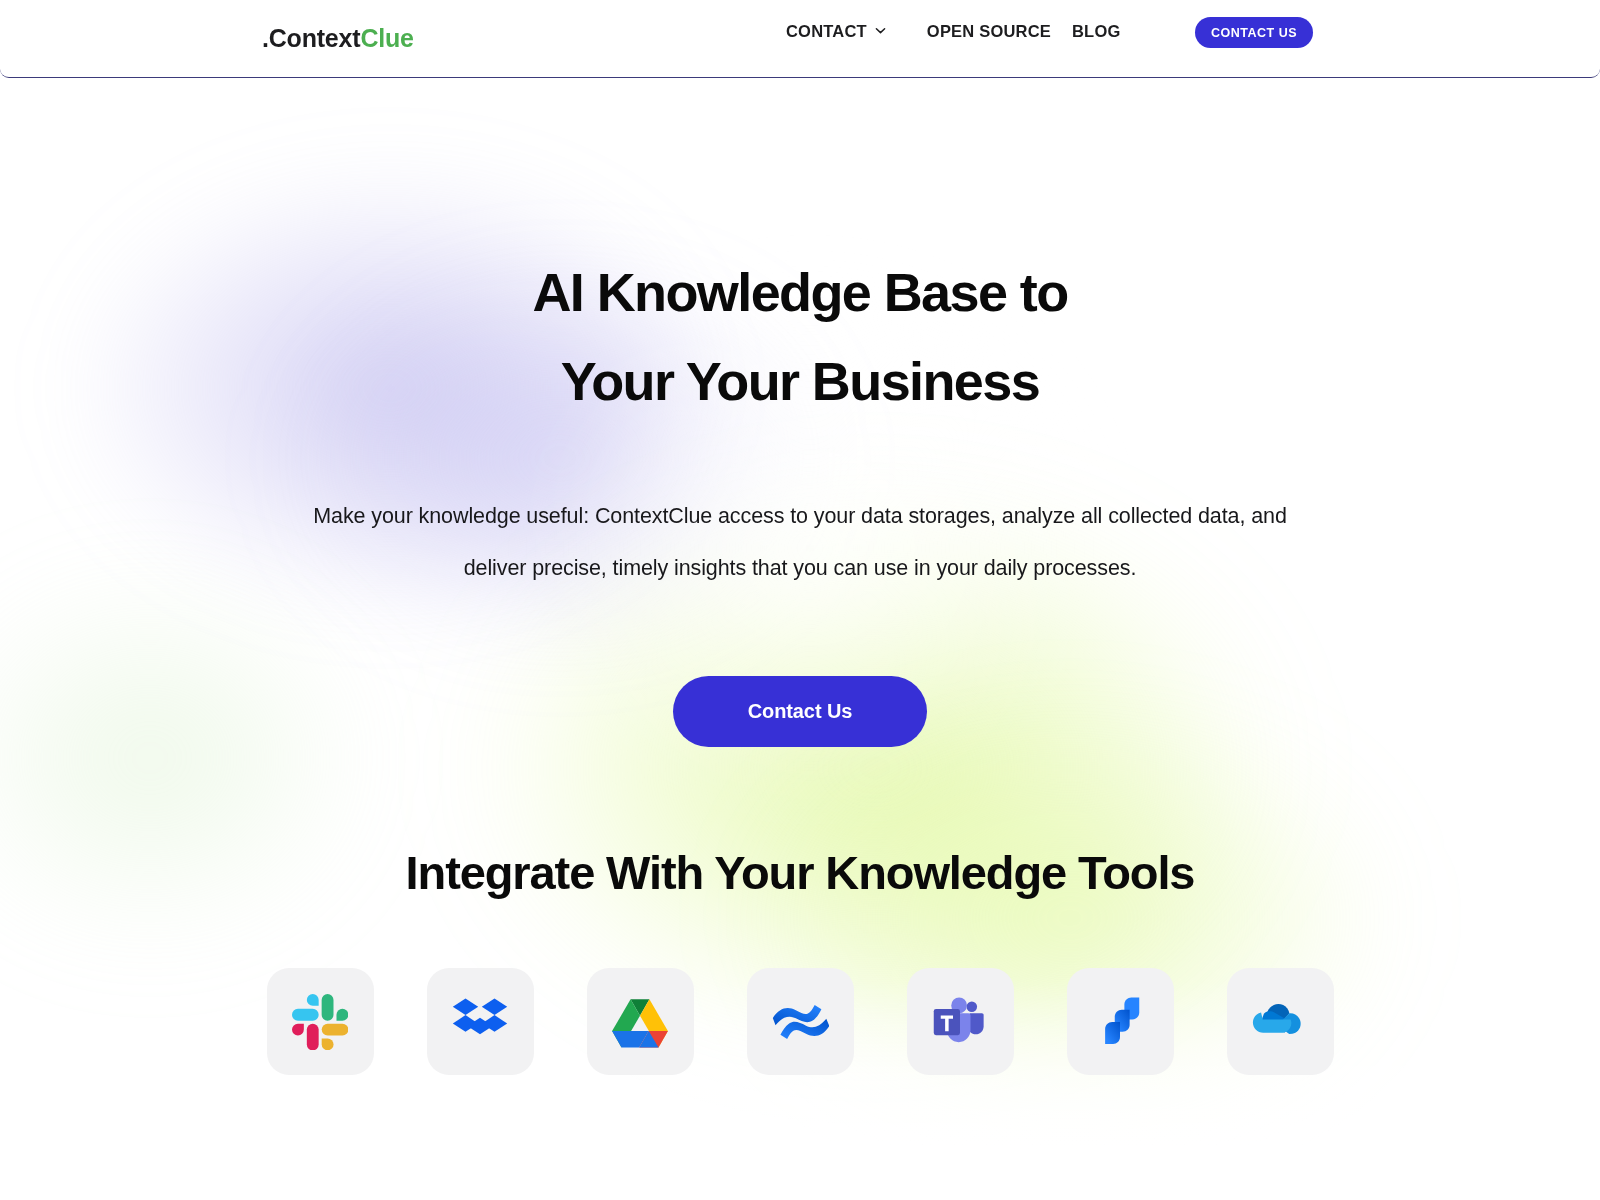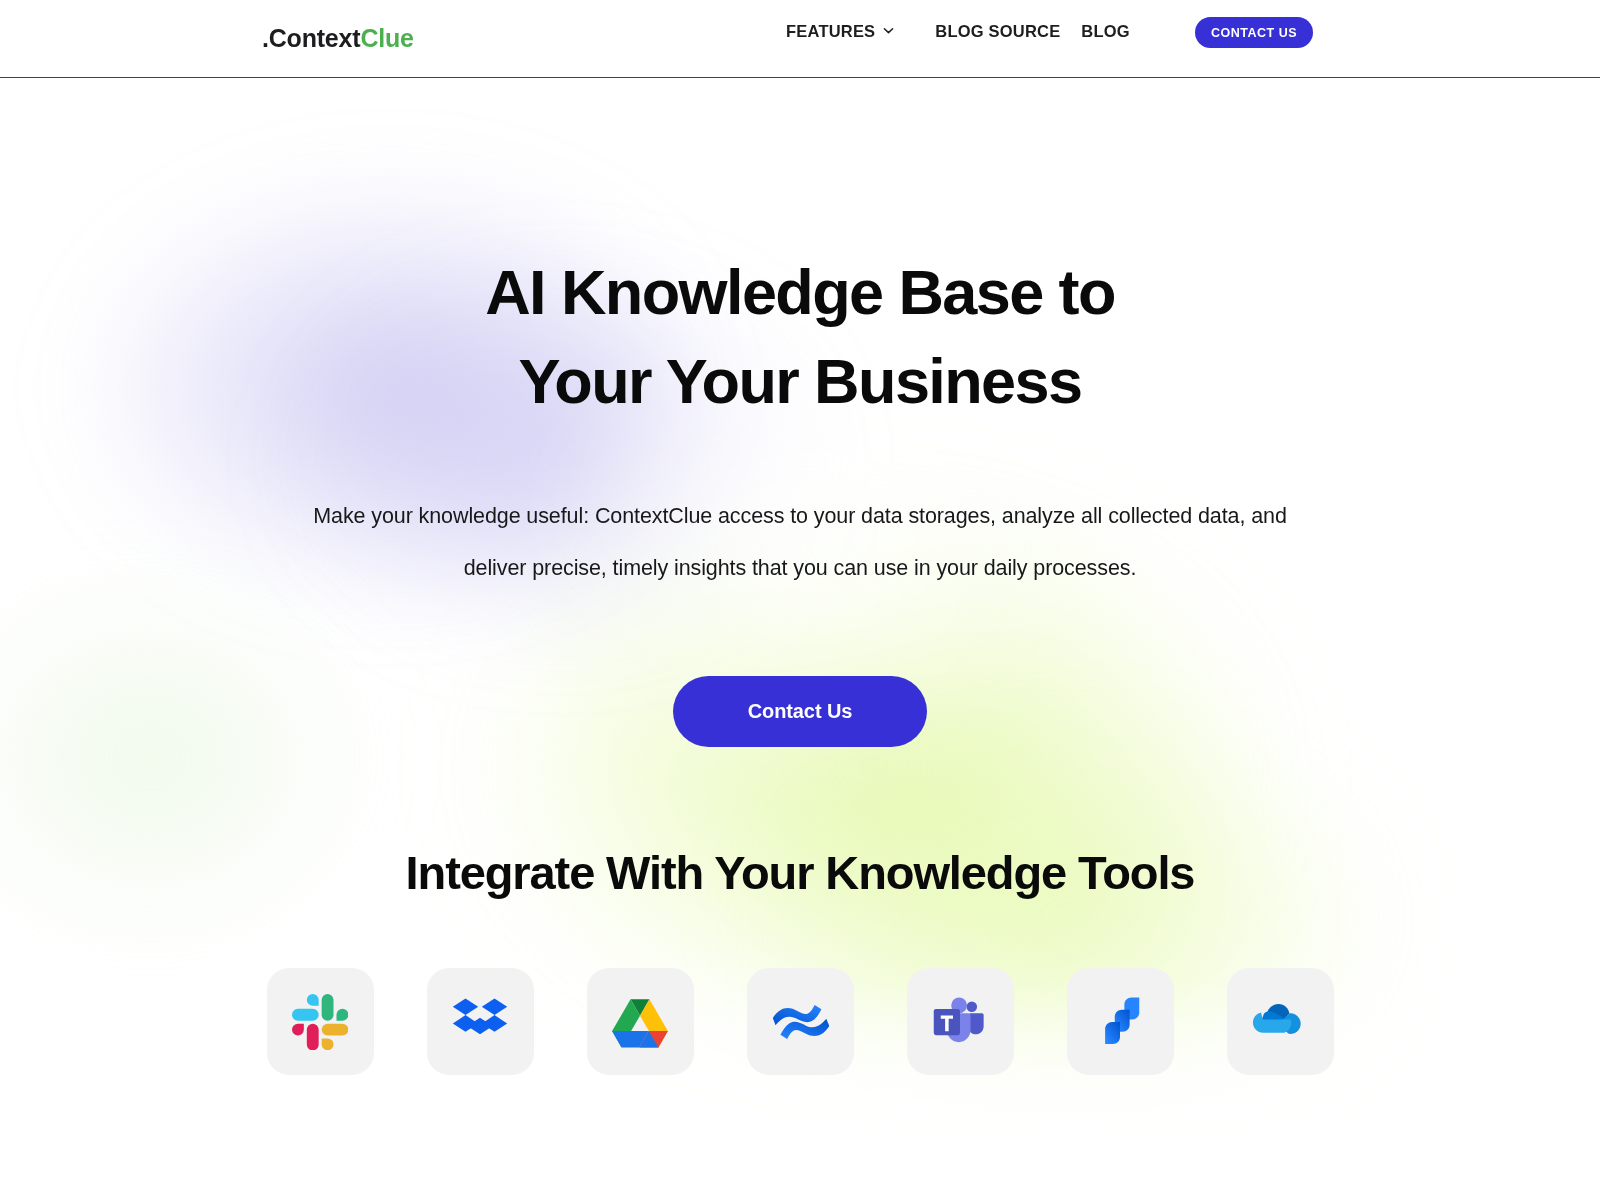--- a/index.html
+++ b/index.html
@@ -21,6 +21,7 @@
     display:flex;
     align-items:center;
     padding:0 0 0 0;
+    border-radius:9px;
   }
   .logo {
     position:absolute;

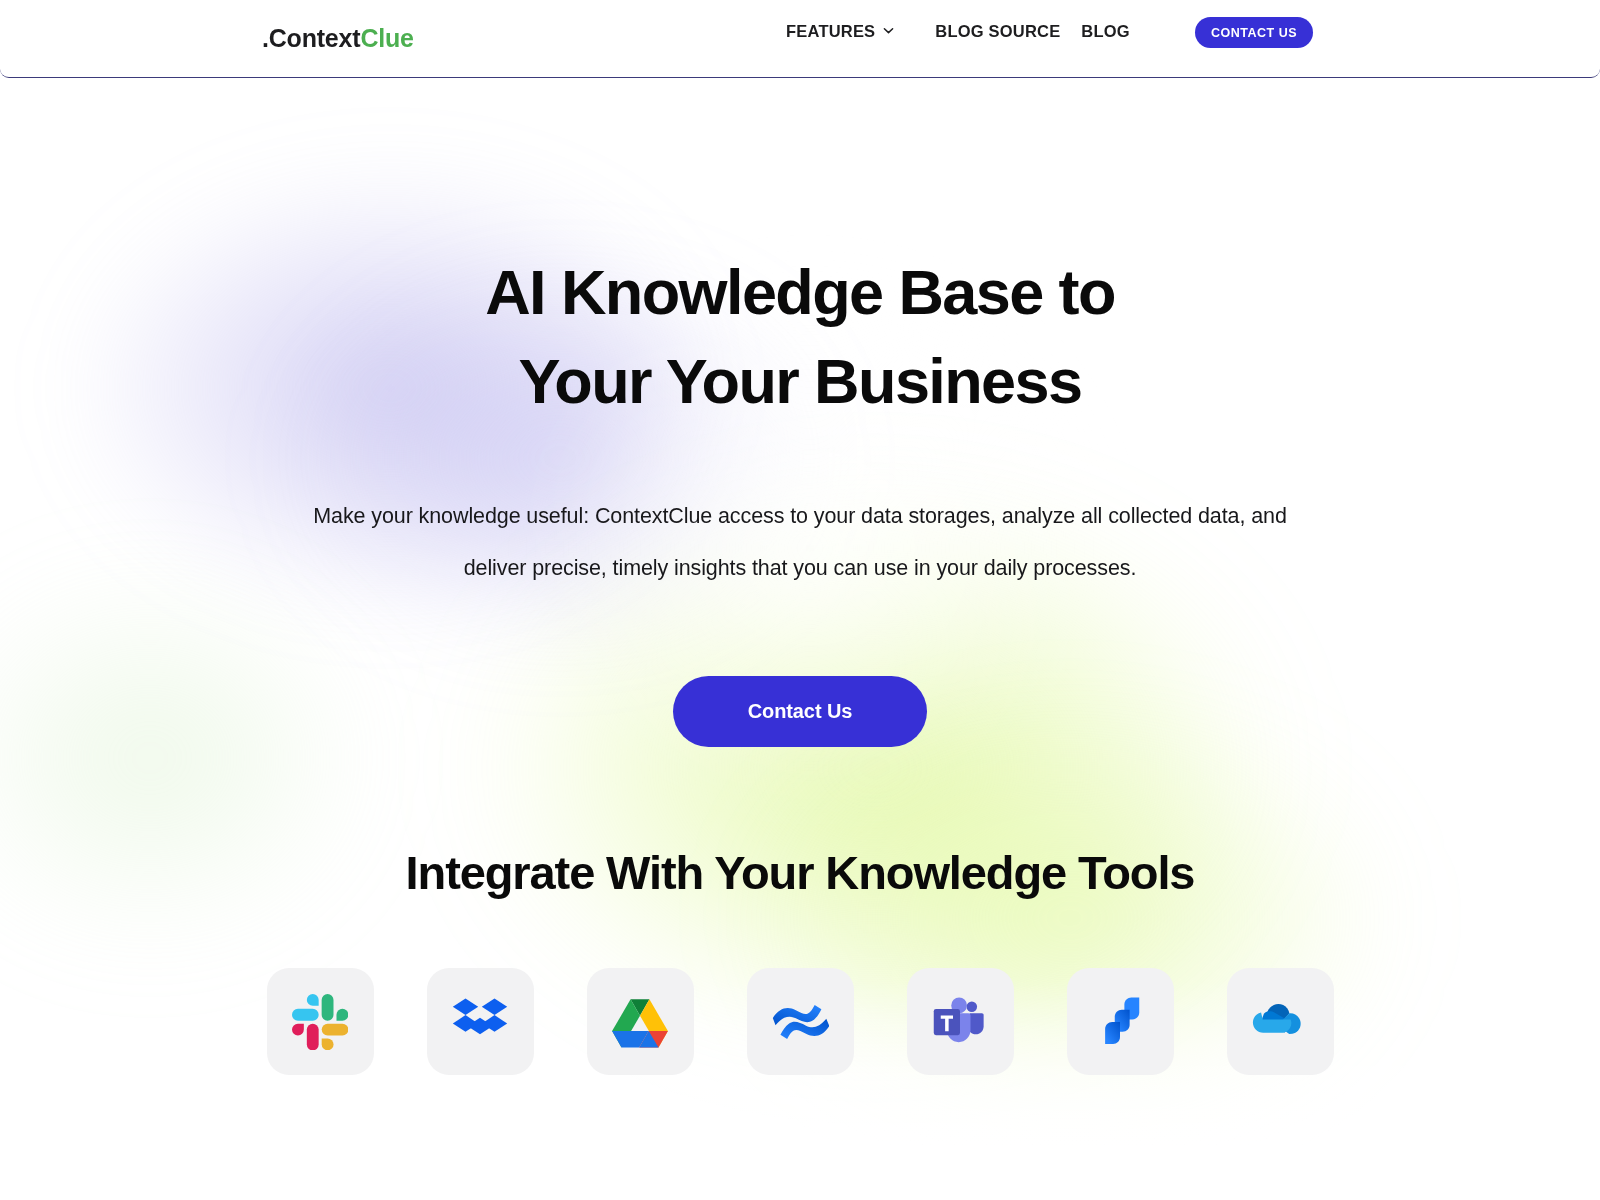--- a/index.html
+++ b/index.html
@@ -222,7 +222,7 @@
 
   <nav class="nav">
     <a class="nav-item nav-gap-1">
-      <span>FEATURES</span>
+      <span>CONTACT</span>
       <span class="chev">
         <svg width="11" height="11" viewBox="0 0 12 12">
             <path d="M1.5 4 L6 8.3 L10.5 4" fill="none" stroke="#1d1d1f" stroke-width="1.6" stroke-linecap="round" stroke-linejoin="round"></path>

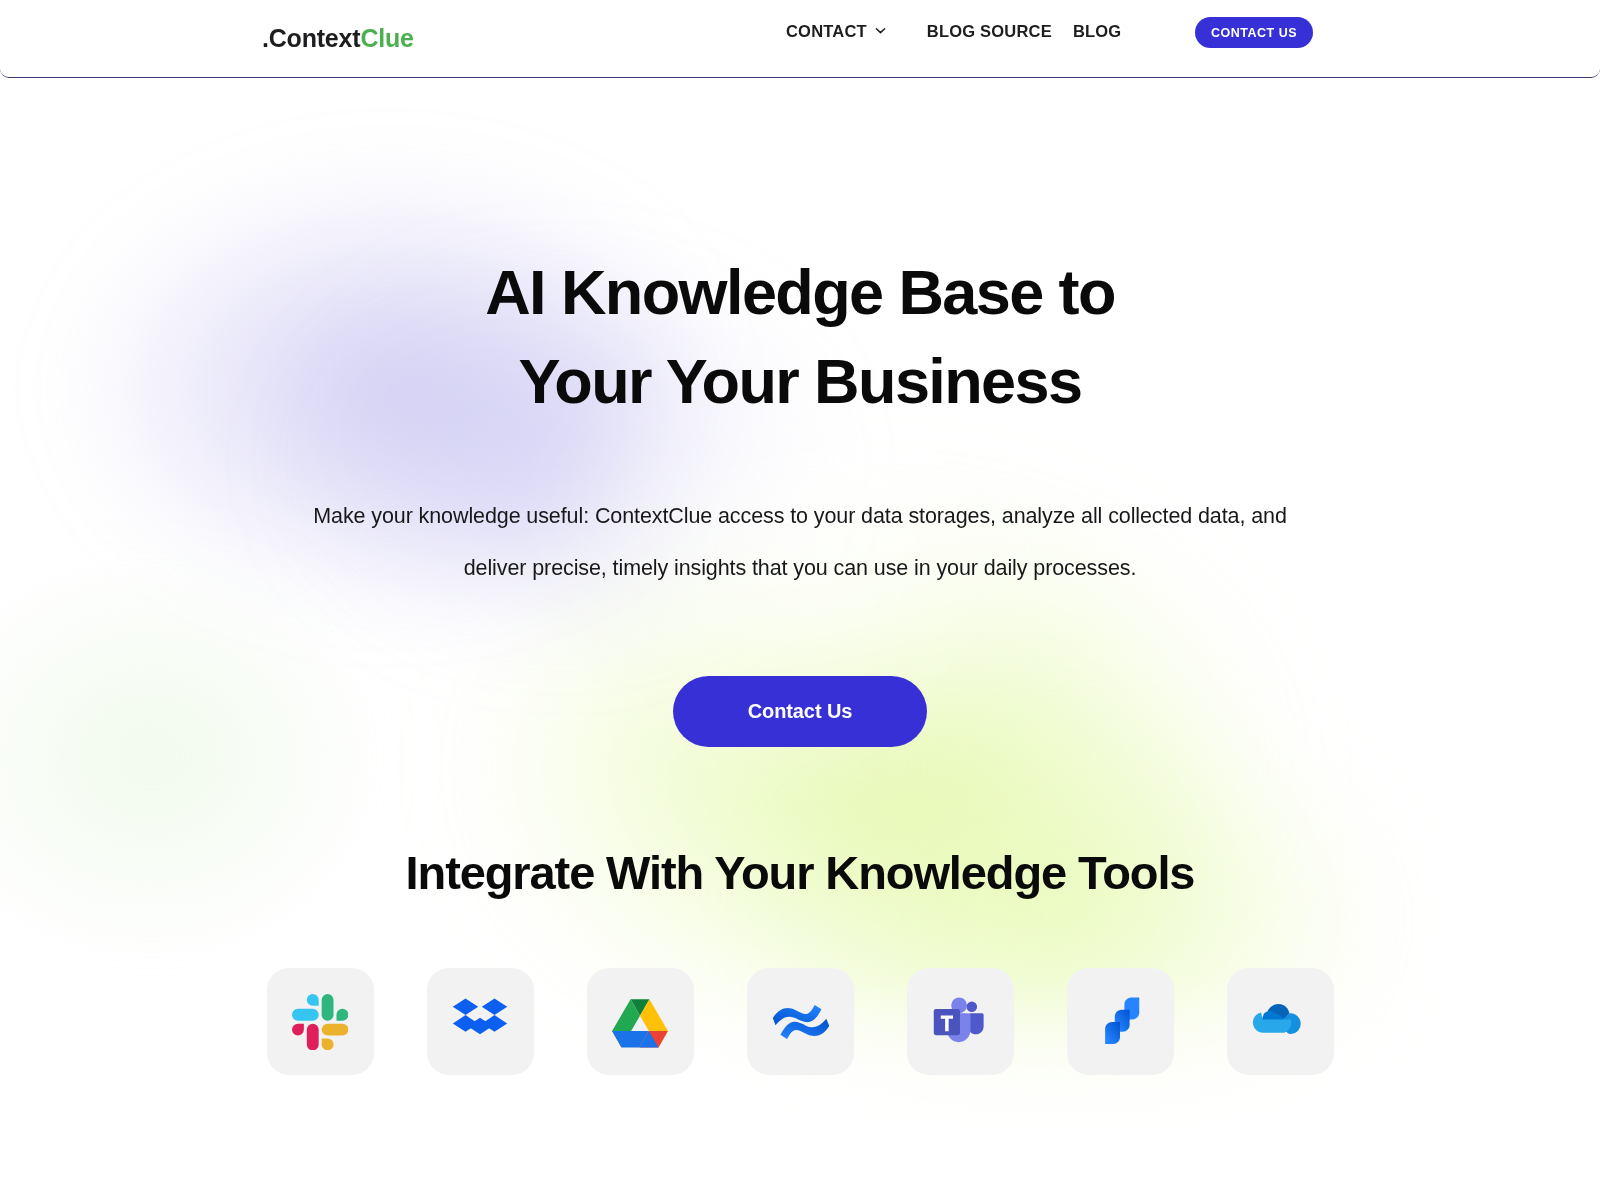--- a/index.html
+++ b/index.html
@@ -230,7 +230,7 @@
       </span>
     </a>
     <a class="nav-item nav-gap-2">
-      <span>BLOG SOURCE</span>
+      <span>OPEN SOURCE</span>
     </a>
     <a class="nav-item">
       <span>BLOG</span>

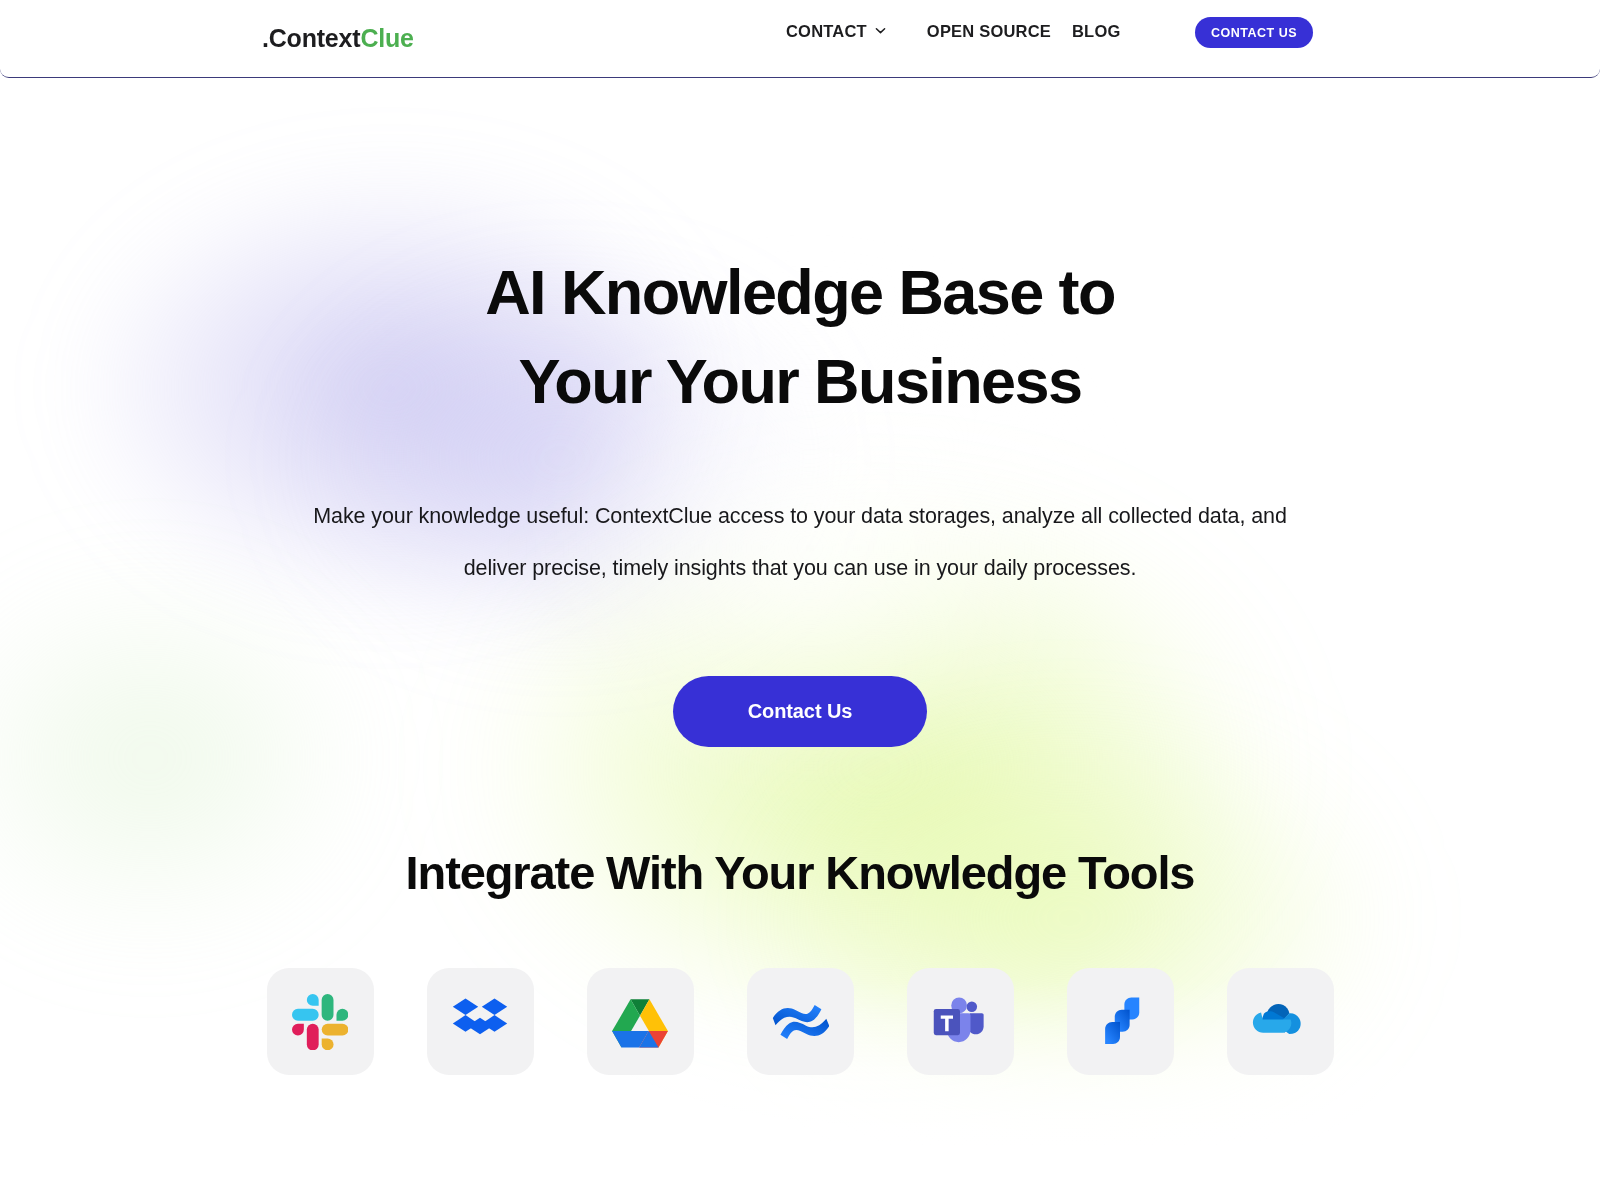--- a/index.html
+++ b/index.html
@@ -153,7 +153,7 @@
   }
   .hero-title {
     margin-top:170px;
-    font-size:63px;
+    font-size:54px;
     line-height:89px;
     font-weight:700;
     letter-spacing:-1.6px;

